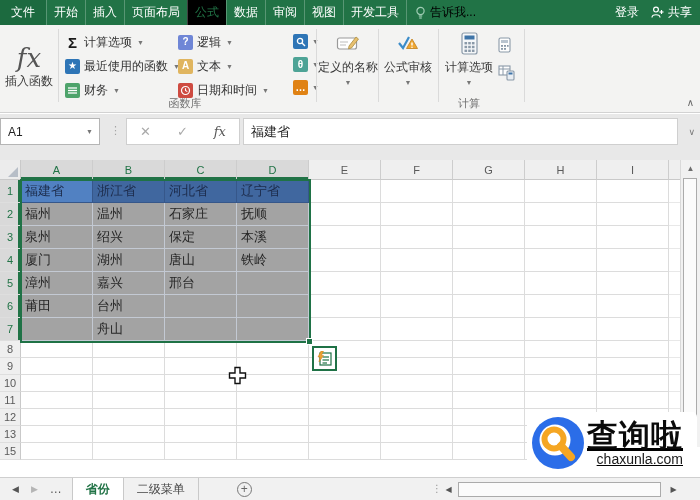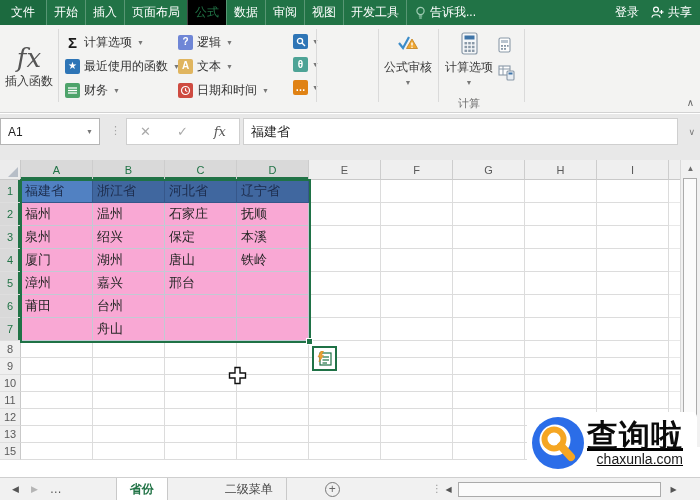--- a/index.html
+++ b/index.html
@@ -12,7 +12,7 @@
   .tb-tabs{display:flex;align-items:stretch;}
   .tb-tab{display:flex;align-items:center;padding:12px 7px;border-left:1px solid rgba(255,255,255,.25);white-space:nowrap;}
   .tb-tab.active{background:#000000;color:#217346;}
-  .tb-tellme{display:flex;align-items:center;gap:4px;padding:4px 8px;border-left:1px solid rgba(255,255,255,.25);color:#ffffff;white-space:nowrap;}
+  .tb-tellme{display:flex;align-items:center;gap:4px;padding:4px 8px;border-left:1px solid rgba(255,255,255,.25);color:#000000;white-space:nowrap;}
   .tb-right{margin-left:auto;display:flex;align-items:center;gap:12px;padding-right:8px;white-space:nowrap;}
   .tb-share{display:flex;align-items:center;gap:4px;}
   

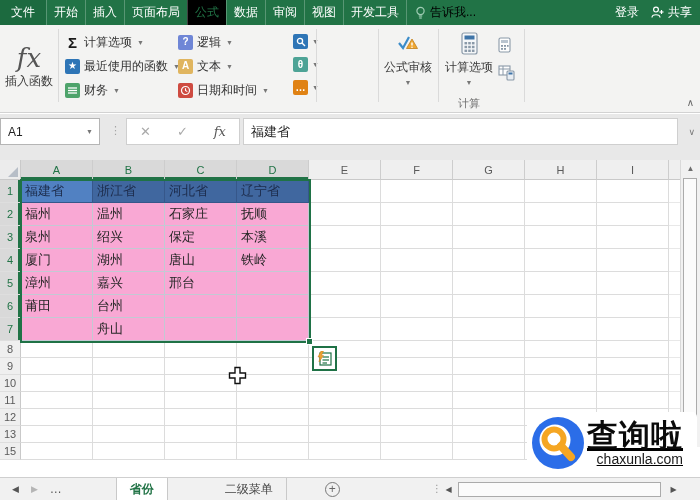--- a/index.html
+++ b/index.html
@@ -214,6 +214,18 @@
 
   <div class="rdiv" style="left:316px"></div>
 
+  <div class="cgrp" style="left:320px;width:56px">
+    <div class="cic">
+      <svg width="24" height="20" viewBox="0 0 24 20">
+          <rect x="1.5" y="5" width="19" height="11" rx="2" fill="#fff" stroke="#9a9a9a" stroke-width="1.2"></rect>
+          <line x1="4" y1="9" x2="12" y2="9" stroke="#bdbdbd" stroke-width="1"></line>
+          <line x1="4" y1="12" x2="10" y2="12" stroke="#bdbdbd" stroke-width="1"></line>
+          <path d="M13 13 L20 4 L22.5 6 L15.5 15 L12.5 15.8 Z" fill="#e8c06f" stroke="#a98b3c" stroke-width="0.8"></path>
+        </svg>
+    </div>
+    <div class="clbl">定义的名称</div>
+    <div class="cdd">▼</div>
+  </div>
   <div class="rdiv" style="left:378px"></div>
 
   <div class="cgrp" style="left:382px;width:52px">

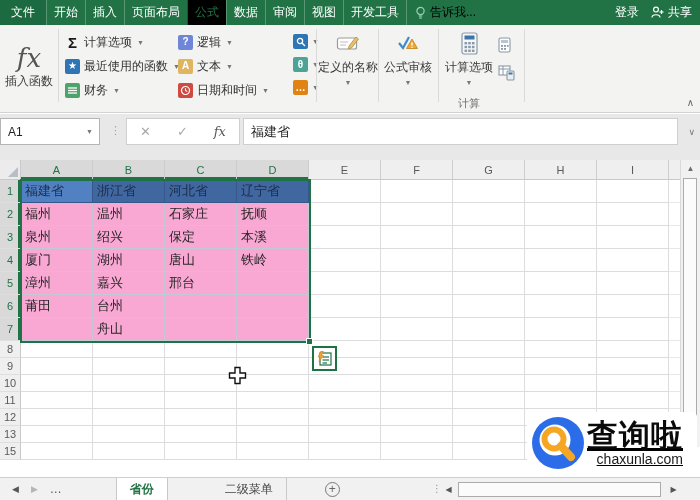--- a/index.html
+++ b/index.html
@@ -212,6 +212,7 @@
     </div>
   </div>
 
+  <div class="grplabel" style="left:60px;width:250px">函数库</div>
   <div class="rdiv" style="left:316px"></div>
 
   <div class="cgrp" style="left:320px;width:56px">

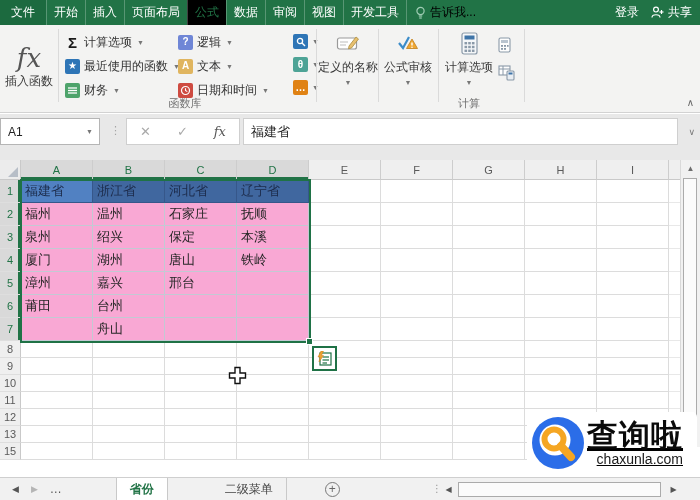--- a/index.html
+++ b/index.html
@@ -67,7 +67,7 @@
     font-size:13px;color:#262626;display:flex;align-items:center;padding-left:4px;overflow:hidden;white-space:nowrap;}
   .cell.hdr{background:#40679f;color:#1c2b4a;border-right-color:#36578a;border-bottom-color:#36578a;}
   .cell.hdr.a1{background:#5181c2;}
-  .cell.selfill{background:#f9a8d4;border-right-color:#c3c9d3;border-bottom-color:#c3c9d3;}
+  .cell.selfill{background:#a3a3a3;border-right-color:#c3c9d3;border-bottom-color:#c3c9d3;}
   .cfill{flex:1;border-bottom:1px solid #e8e8e8;}
   
   .selbox{position:absolute;left:20px;top:179px;width:291px;height:164px;border:2px solid #1f7246;z-index:8;pointer-events:none;}

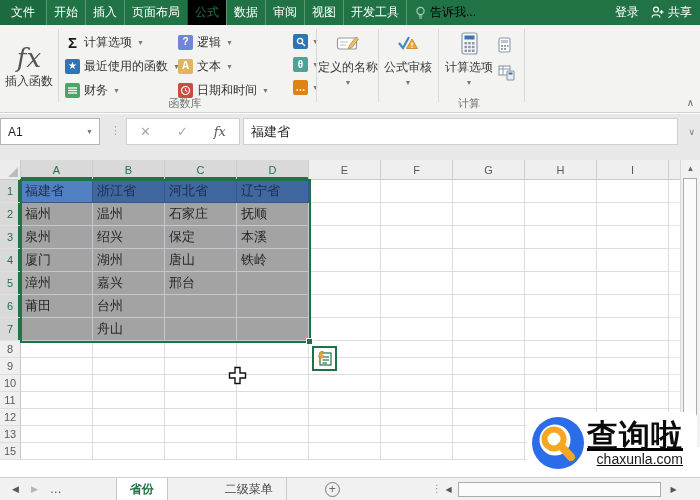--- a/index.html
+++ b/index.html
@@ -90,7 +90,7 @@
   .snav{display:flex;align-items:center;gap:12px;padding:0 10px 0 12px;}
   .snav .na{font-size:9px;color:#555;}
   .snav .na.dis{color:#b5b5b5;}
-  .stab{display:flex;align-items:center;padding:0 13px;border-right:1px solid #c9c9c9;white-space:nowrap;margin-left:44px;}
+  .stab{display:flex;align-items:center;padding:0 13px;border-right:1px solid #c9c9c9;white-space:nowrap;}
   .stab:first-of-type{border-left:1px solid #c9c9c9;}
   .stab.active{background:#fff;color:#217346;font-weight:bold;}
   .addsheet{display:flex;align-items:center;margin-left:38px;}

